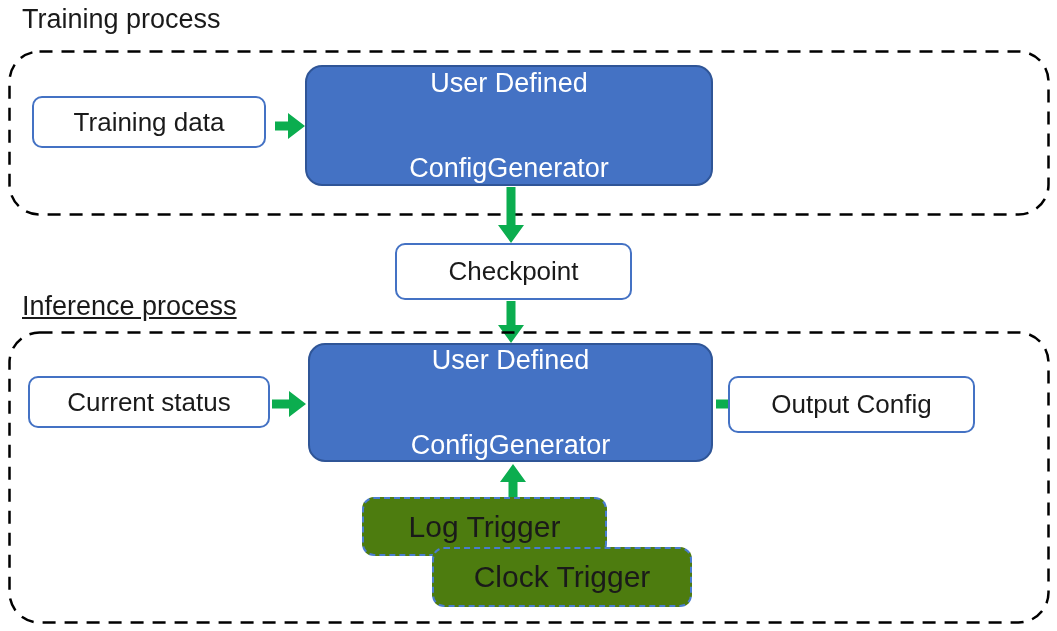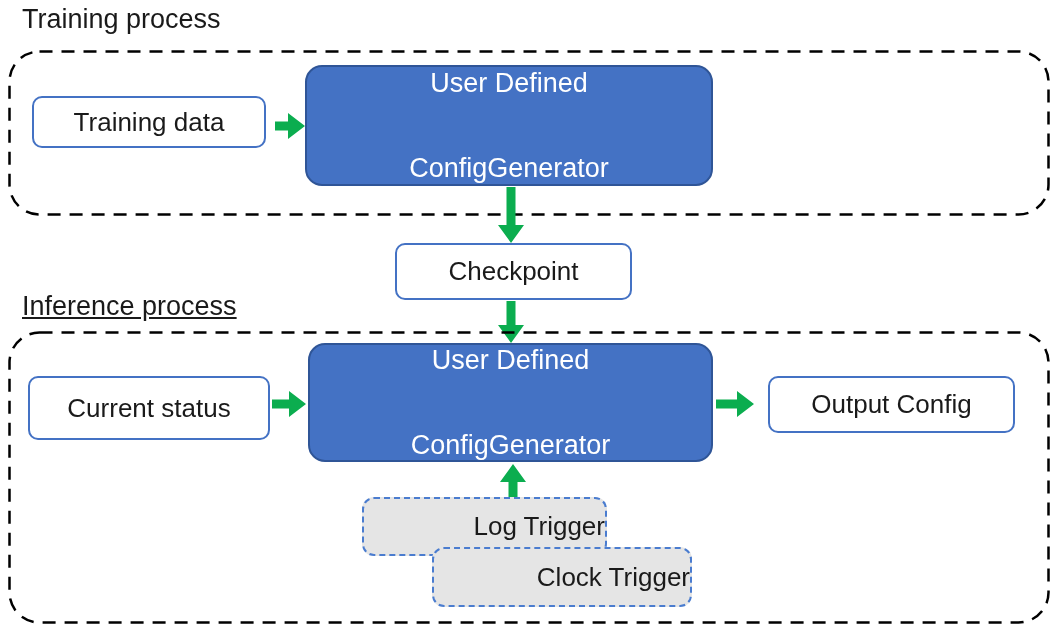--- a/index.html
+++ b/index.html
@@ -84,7 +84,7 @@
     <rect x="1.5" y="1.5" width="1039" height="290" rx="30"></rect>
   </svg>
 
-  <div class="white-box" style="left:28px;top:376px;width:242px;height:64px;">
+  <div class="white-box" style="left:28px;top:376px;width:242px;height:52px;">
     <span>Current status</span>
   </div>
 

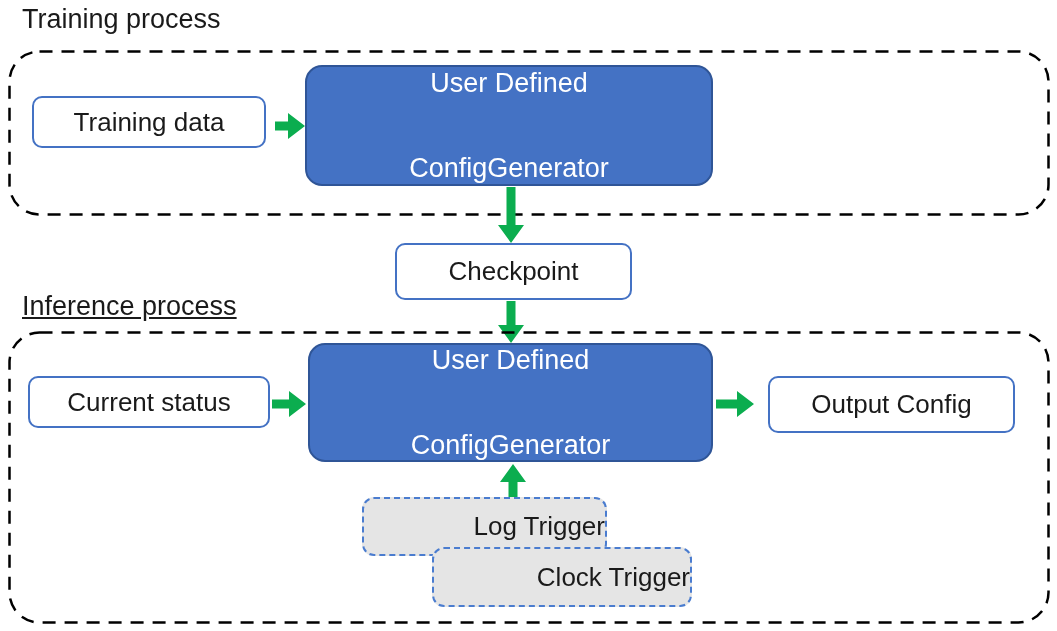--- a/index.html
+++ b/index.html
@@ -101,7 +101,7 @@
     <polygon points="0,9.5 21,9.5 21,1 38,14 21,27 21,18.5 0,18.5"></polygon>
   </svg>
 
-  <div class="white-box" style="left:768px;top:376px;width:247px;height:57px;">
+  <div class="white-box" style="left:728px;top:376px;width:247px;height:57px;">
     <span>Output Config</span>
   </div>
 

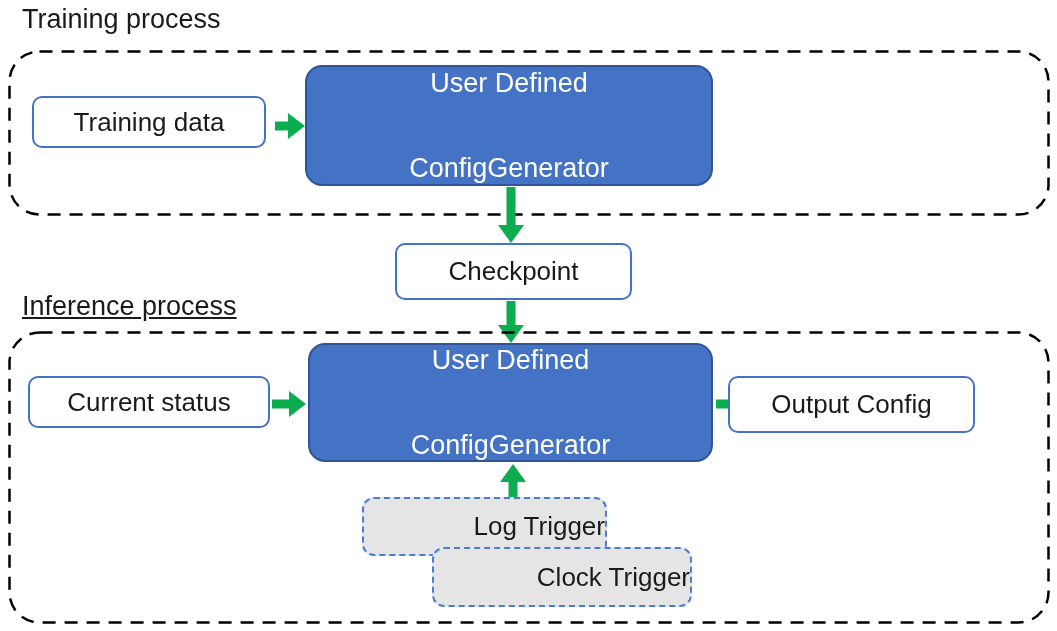--- a/index.html
+++ b/index.html
@@ -35,9 +35,9 @@
     font-size:27px;line-height:41px;color:var(--textLight);text-align:center;box-sizing:border-box;gap:44px;
   }
   .trigger-box{
-    position:absolute;background:#e5e5e5;border:2.5px dashed var(--triggerBlue);
-    border-radius:12px;display:flex;align-items:center;justify-content:flex-end;
-    font-size:26px;color:var(--textDark);white-space:nowrap;box-sizing:border-box;
+    position:absolute;background:#4d7c0f;border:2.5px dashed var(--triggerBlue);
+    border-radius:12px;display:flex;align-items:center;justify-content:center;
+    font-size:30px;color:var(--textDark);white-space:nowrap;box-sizing:border-box;
   }
   .arrow{position:absolute;display:block;}
   .arrow polygon{fill:var(--arrowGreen);}

